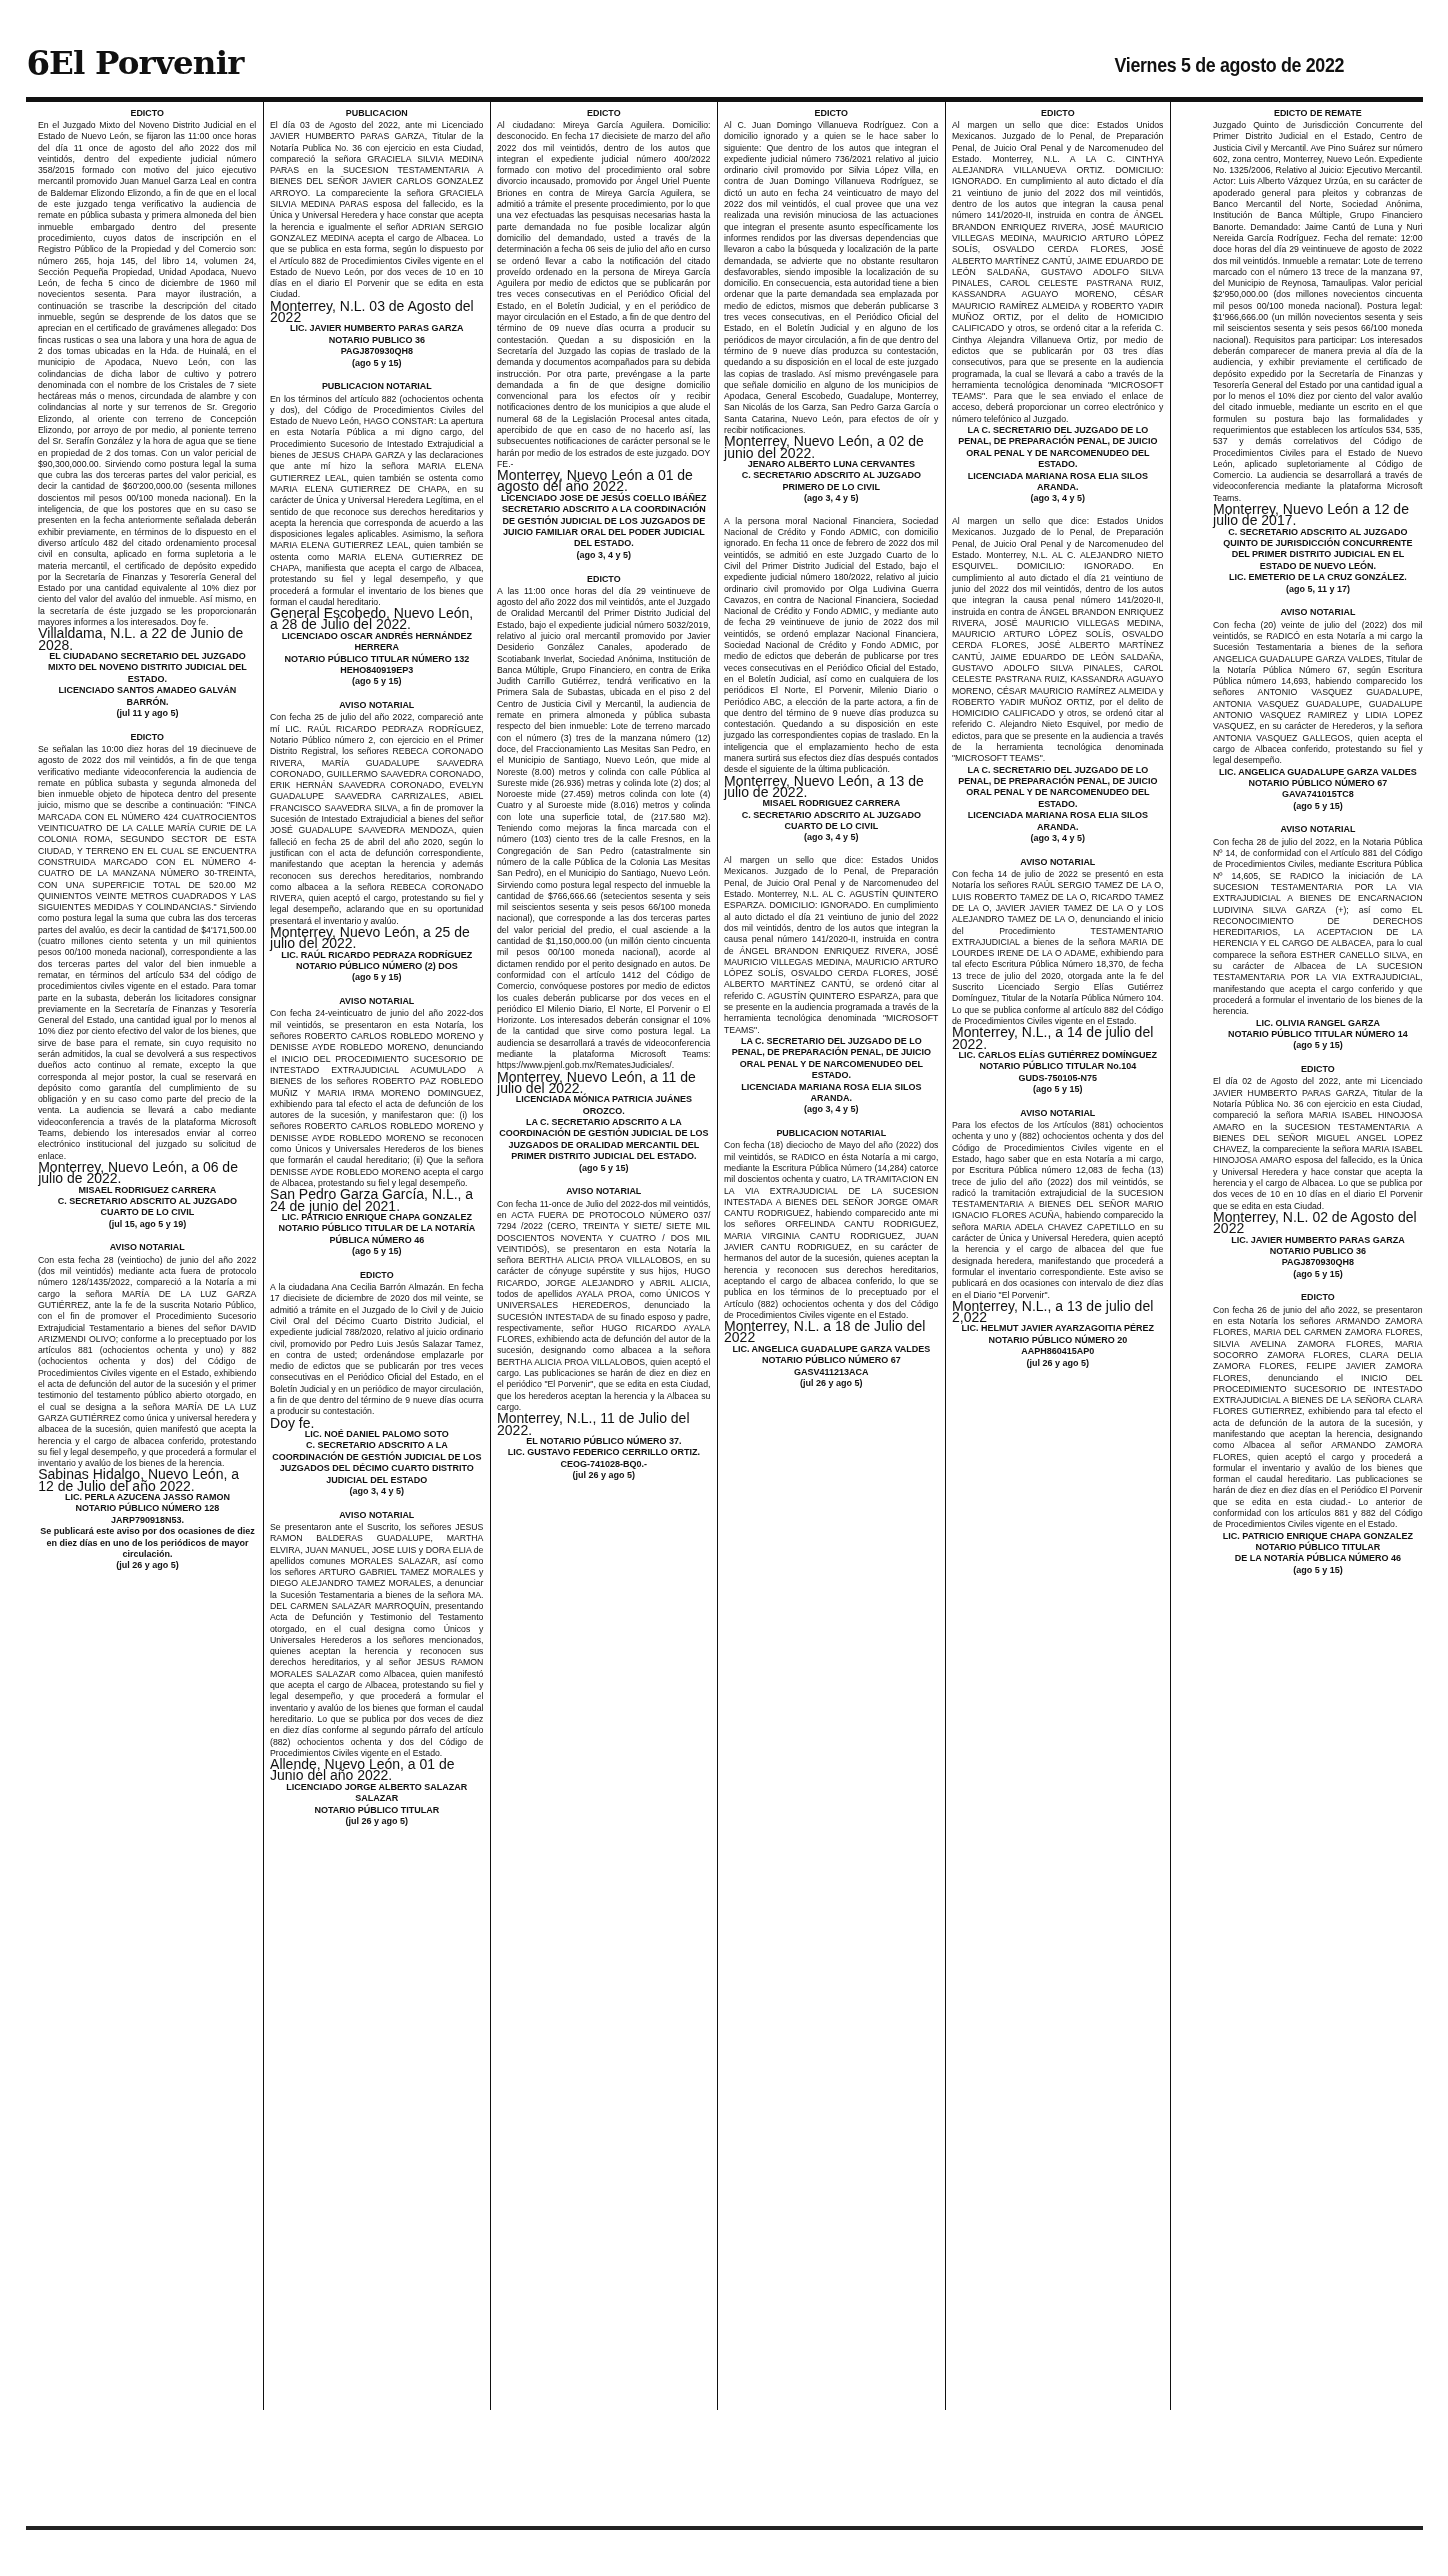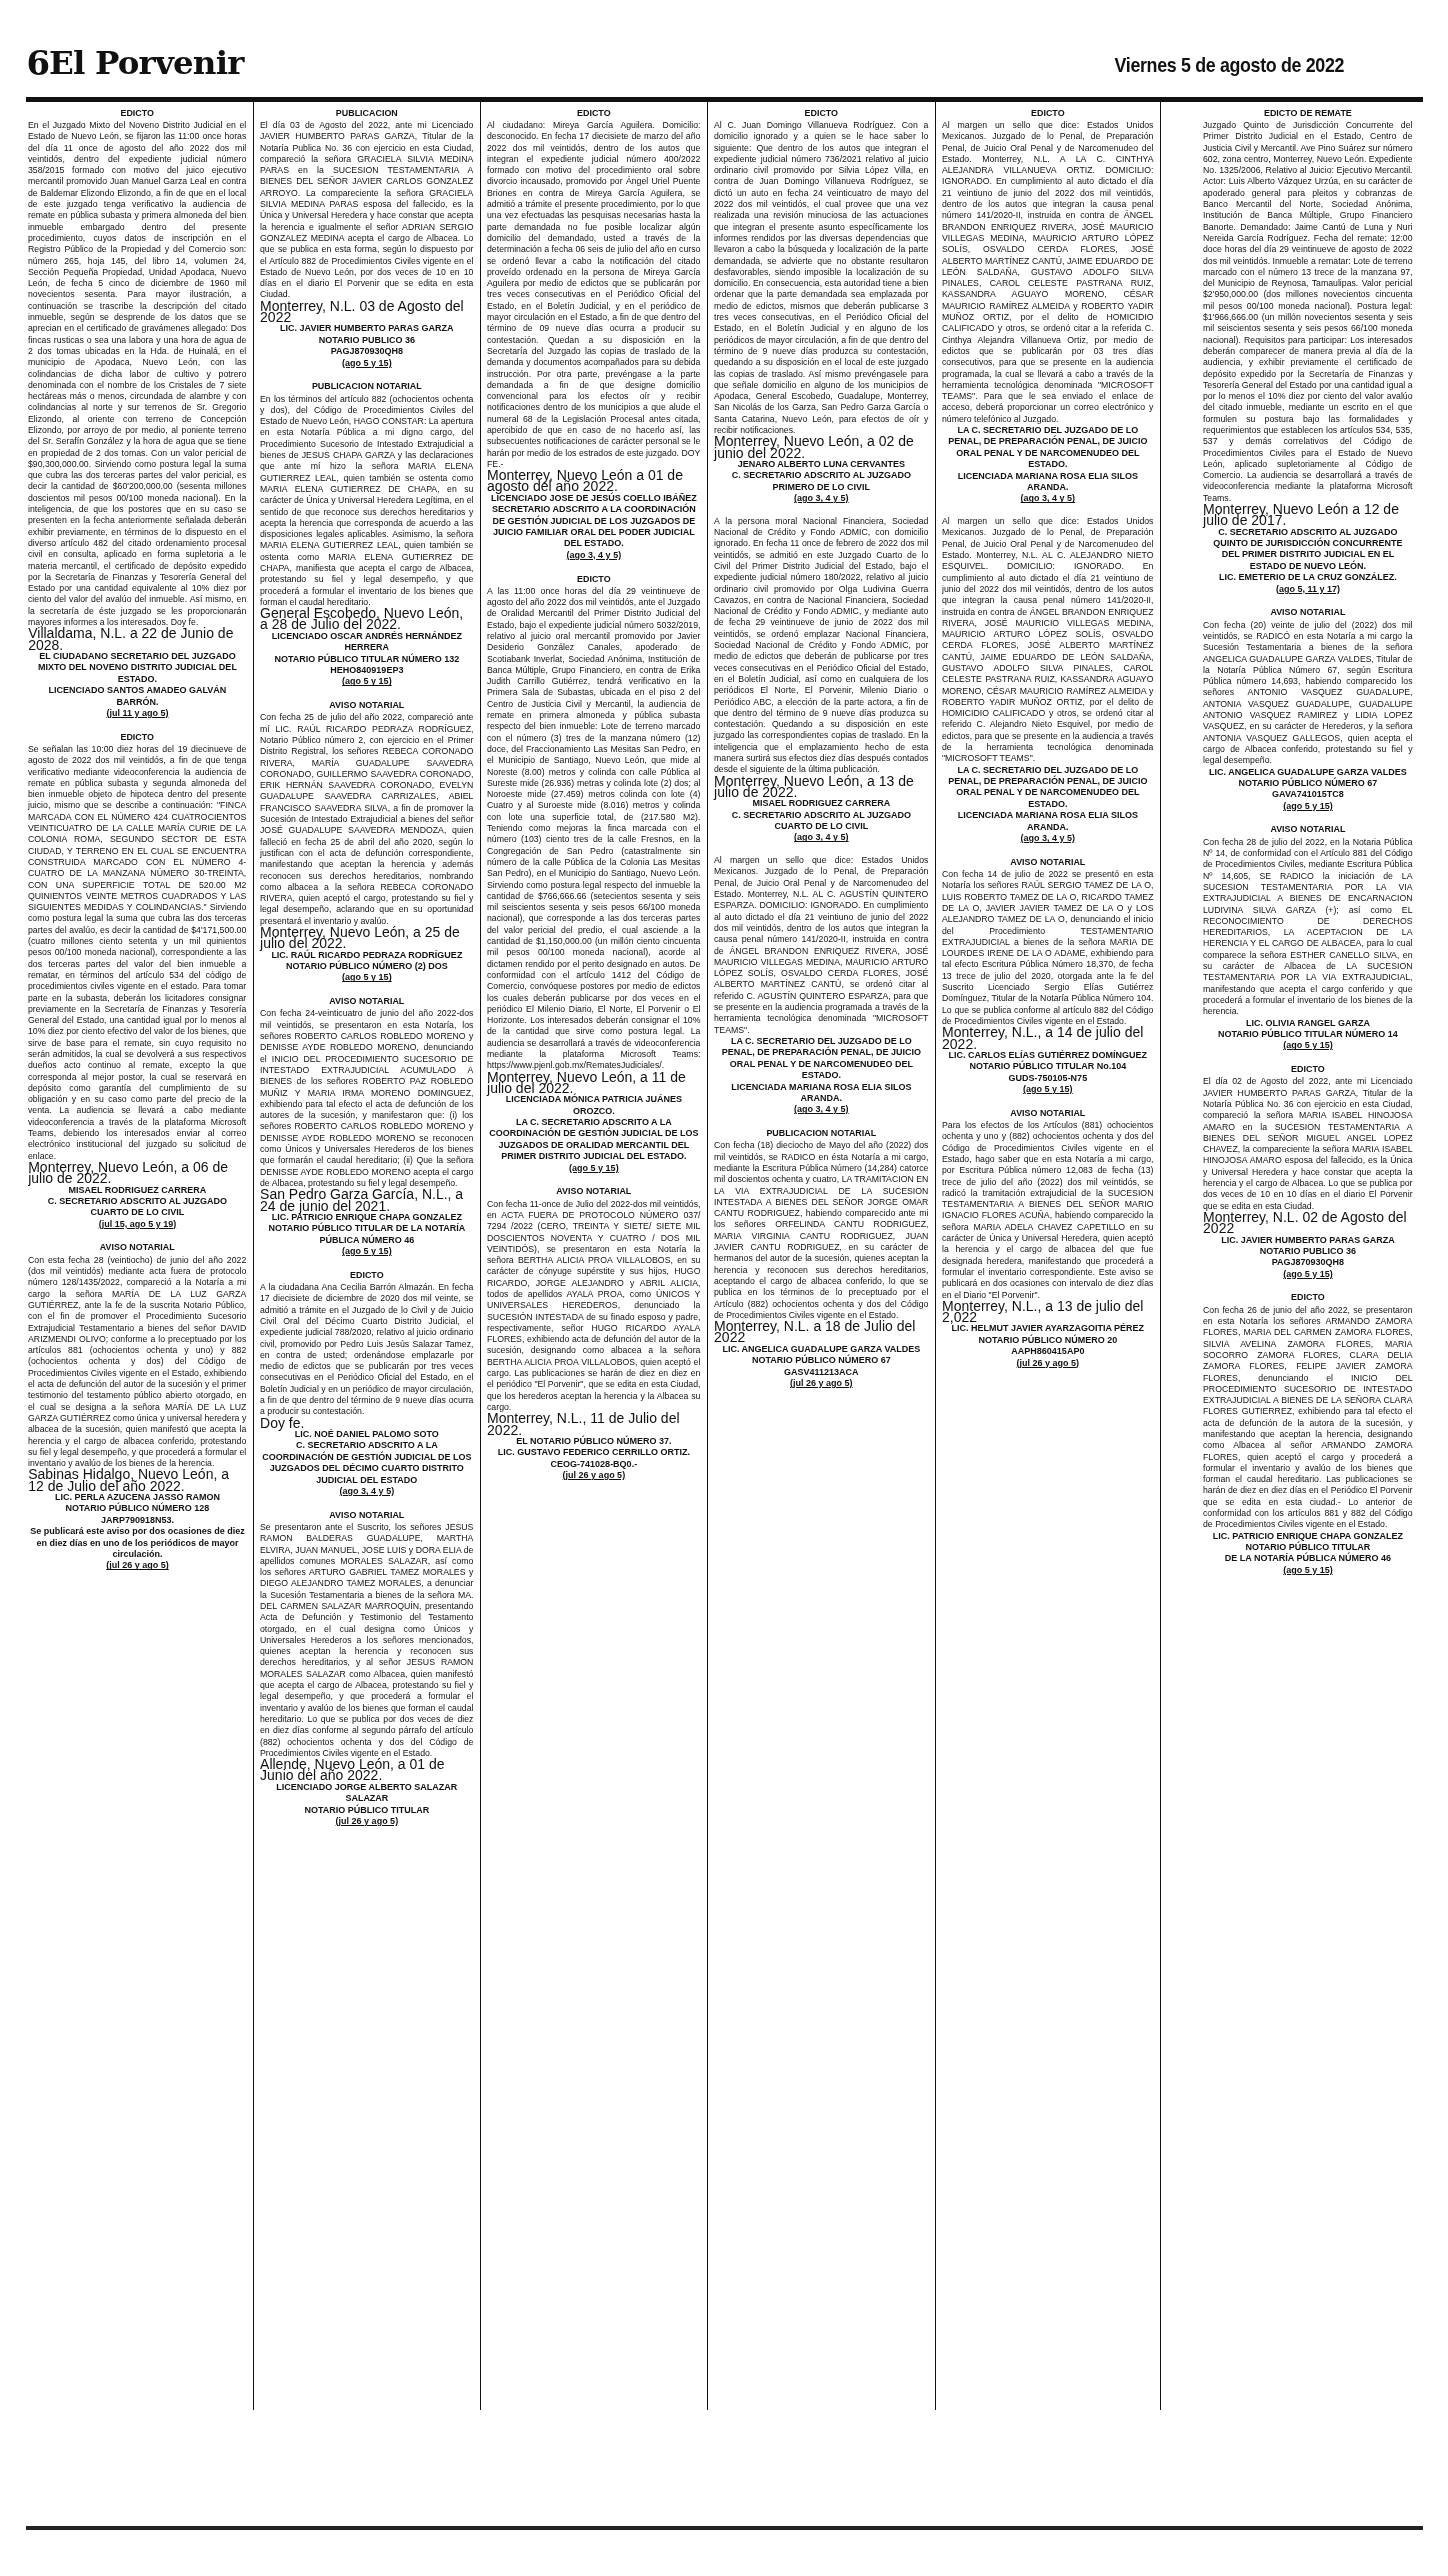--- a/index.html
+++ b/index.html
@@ -10,7 +10,7 @@
   .date { position: absolute; right: 98px; top: 1.6px; font-family: "Liberation Sans", sans-serif; font-weight: 700; font-size: 21px; line-height: 25px; transform: scaleX(0.85); transform-origin: right; letter-spacing: -0.4px; }
   .top-rule { position: absolute; left: 26px; top: 97px; width: 1397px; height: 4.7px; background: #111; }
   .bottom-rule { position: absolute; left: 26px; top: 2526px; width: 1397px; height: 3.9px; background: #222; }
-  .columns { position: absolute; left: 22px; top: 102px; width: 1397px; height: 2308px; display: flex; justify-content: flex-end; }
+  .columns { position: absolute; left: 32px; top: 102px; width: 1397px; height: 2308px; display: flex; }
   .col { box-sizing: border-box; height: 100%; padding: 3.1px 6.2px 0 6.2px; overflow: hidden; border-right: 1.6px solid #111; }
   .col:last-child { border-right: none; margin-left: 36px; }
   .col-0 { width: 238px; } .col-1 { width: 233px; } .col-2 { width: 233px; }

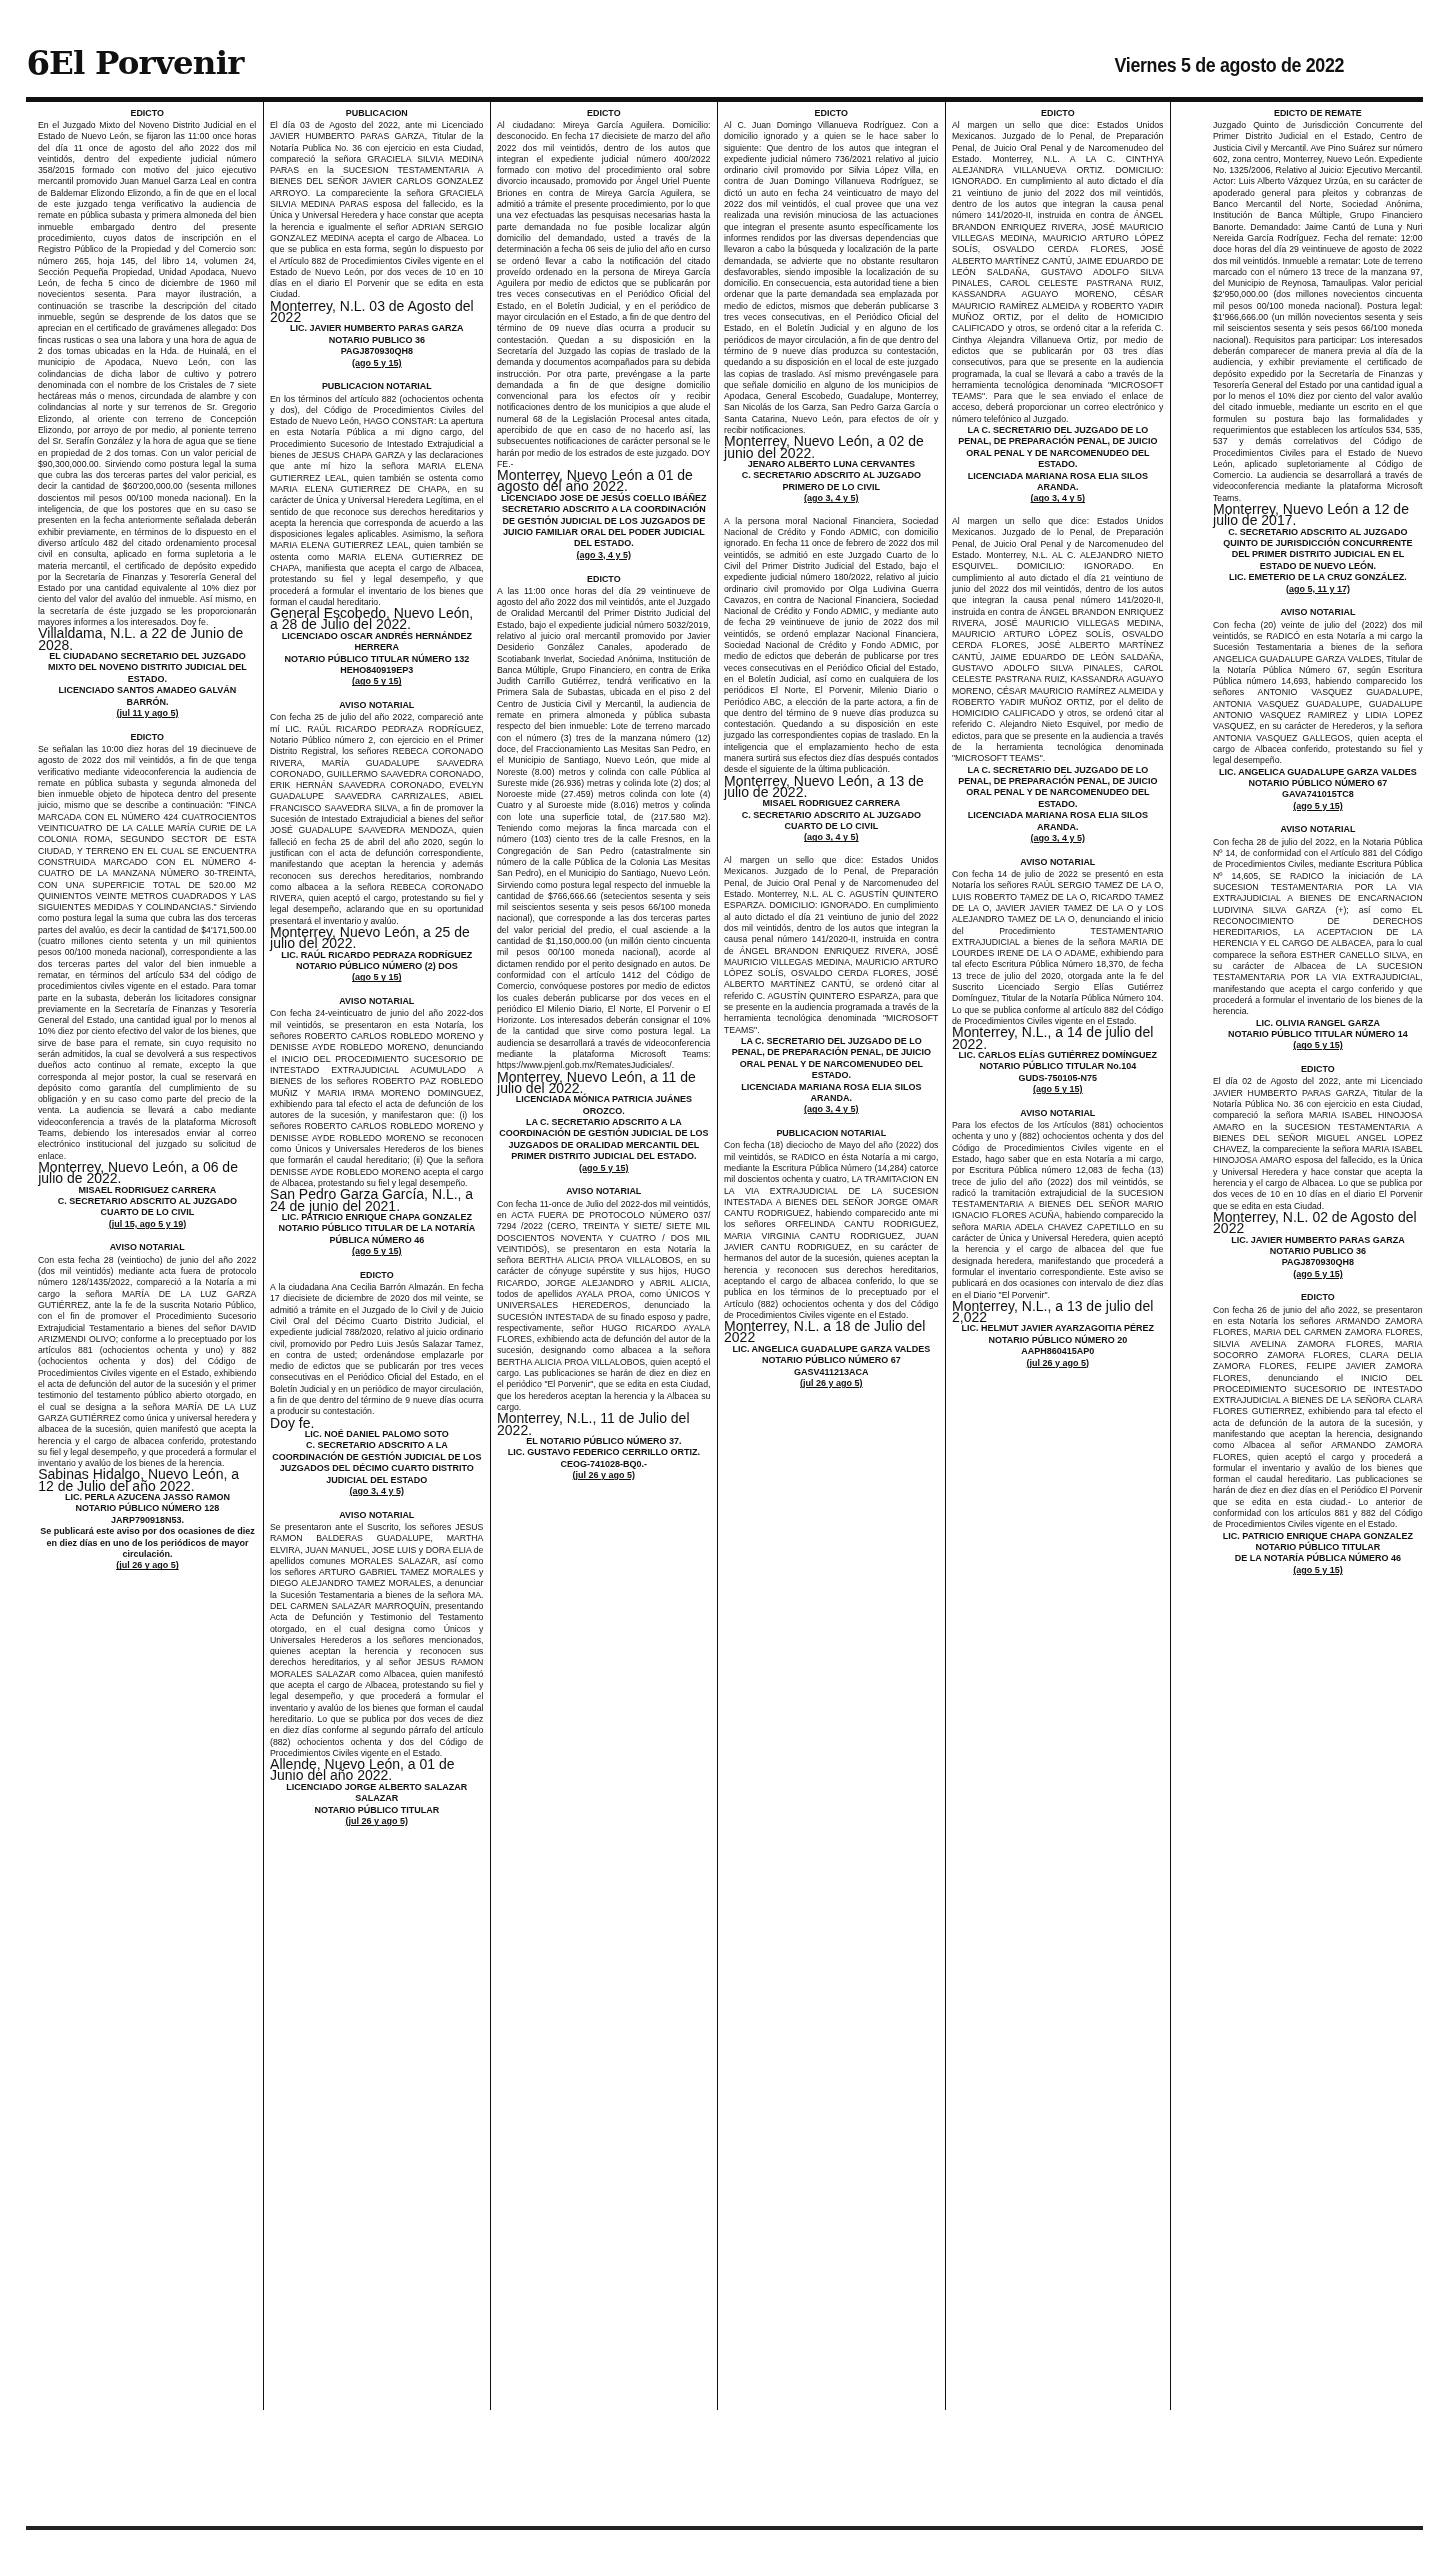--- a/index.html
+++ b/index.html
@@ -20,7 +20,7 @@
   .notice-body { text-align: justify; font-size: 9px; line-height: 11.3px; hyphens: auto; transform: scaleX(0.97); transform-origin: left; width: 103%; }
   .place-date { text-align: left; font-size: 14px; line-height: 11.3px; }
   .sig { text-align: center; font-weight: 700; font-size: 9px; line-height: 11.4px; }
-  .pub-dates { text-align: center; font-weight: 700; font-size: 9px; line-height: 11.7px; text-decoration: underline; }
+  .pub-dates { text-align: center; font-weight: 700; font-size: 9px; line-height: 11.7px; }
 </style>
 </head>
 <body>

